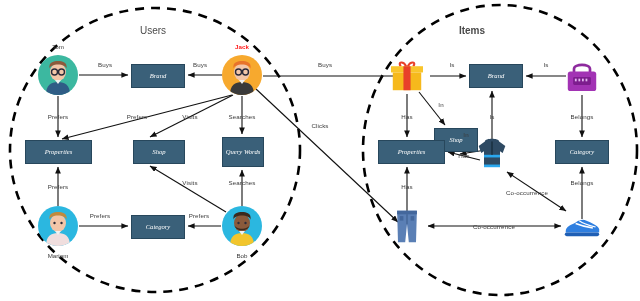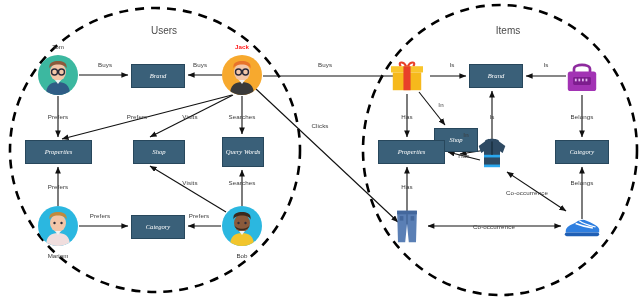--- a/index.html
+++ b/index.html
@@ -66,7 +66,7 @@
   </svg>
 
   <div id="group-titles">
-      <div class="group-title" style="left: 164px; top: 30px; text-align: center;">Users</div>
+      <div class="group-title" style="left: 153px; top: 30px; text-align: center;">Users</div>
       <div class="group-title" style="left: 508px; top: 30px;">Items</div>
     </div>
   <div id="nodes-boxes">

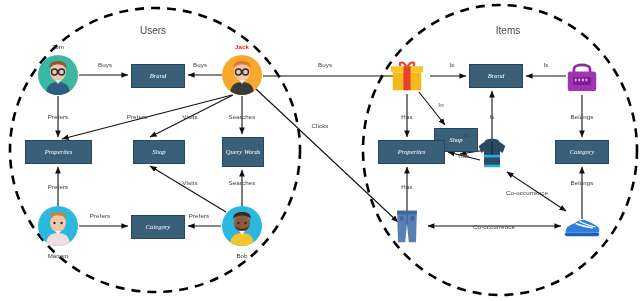--- a/index.html
+++ b/index.html
@@ -67,7 +67,7 @@
 
   <div id="group-titles">
       <div class="group-title" style="left: 153px; top: 30px; text-align: center;">Users</div>
-      <div class="group-title" style="left: 508px; top: 30px;">Items</div>
+      <div class="group-title" style="left: 472px; top: 30px; font-weight: bold;">Items</div>
     </div>
   <div id="nodes-boxes">
       <div class="node-box" style="left: 131px; top: 64px; width: 54px; height: 24px;">

